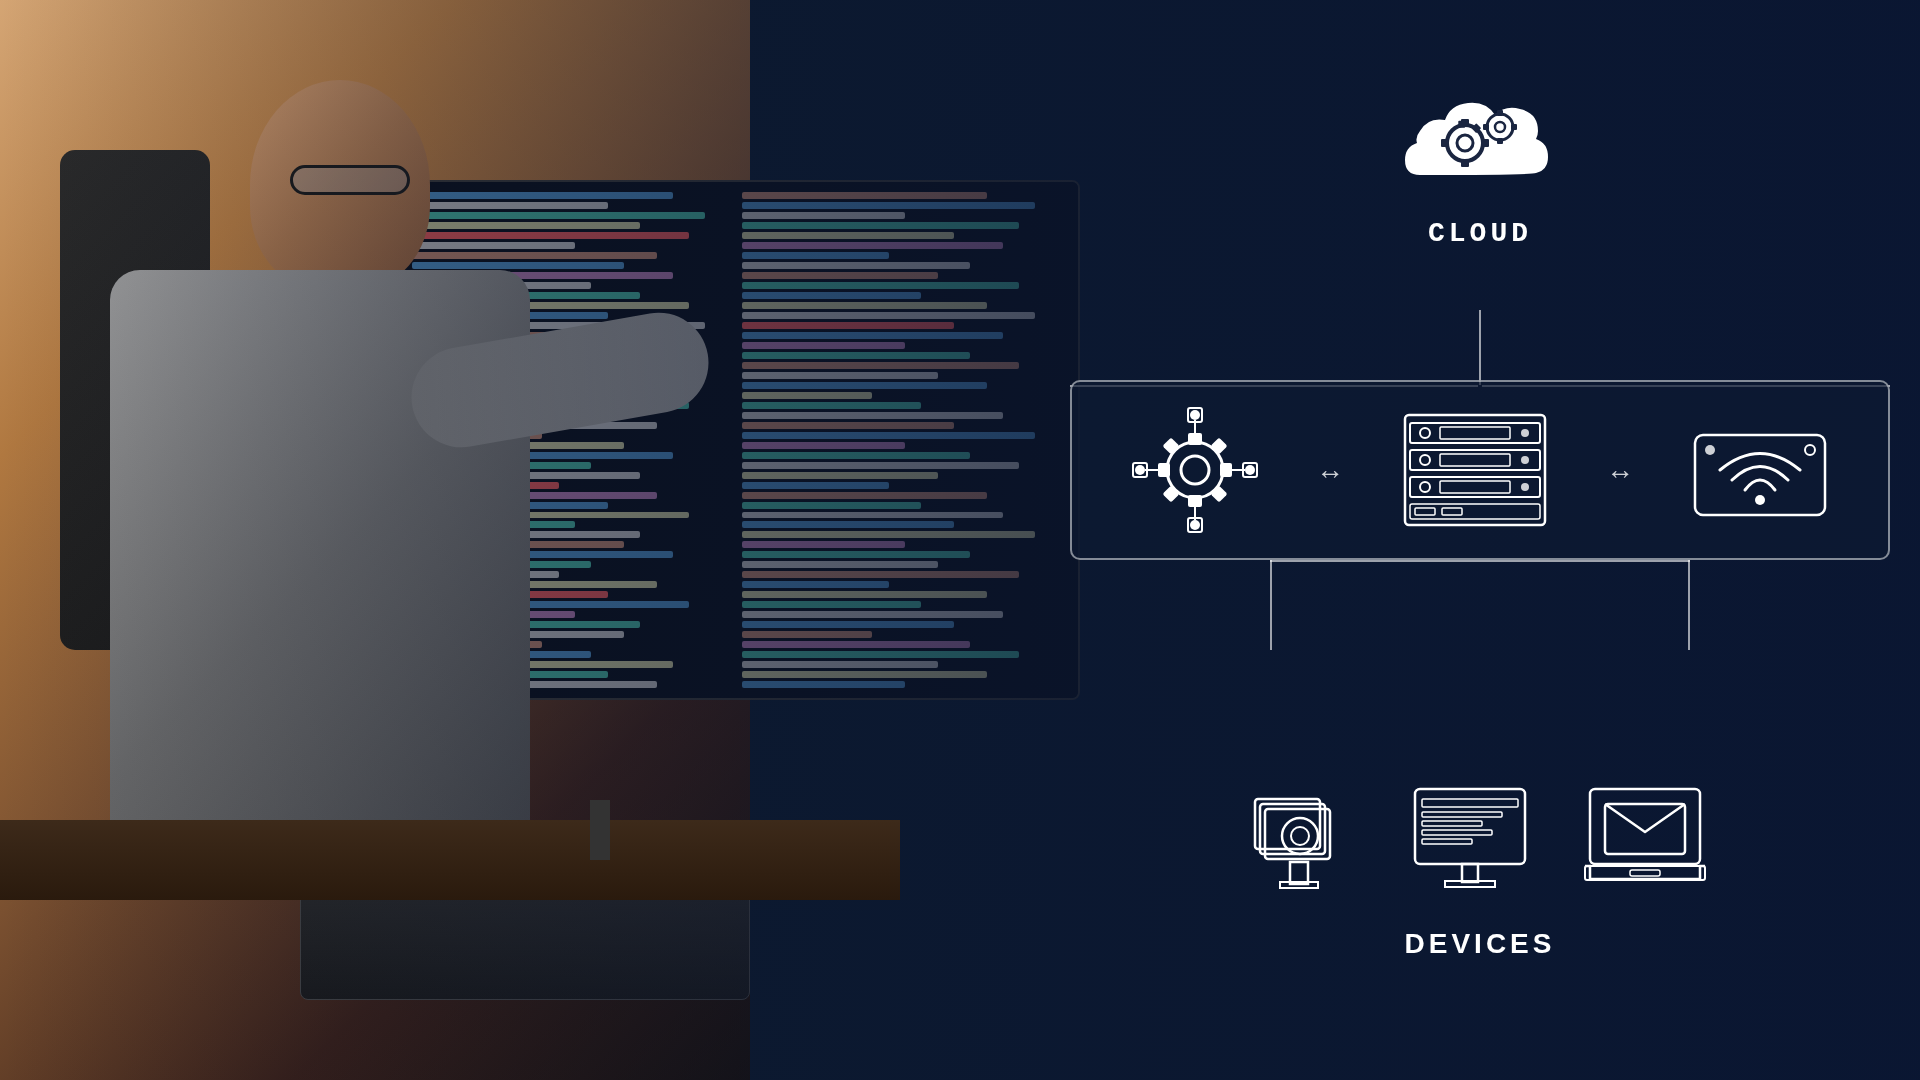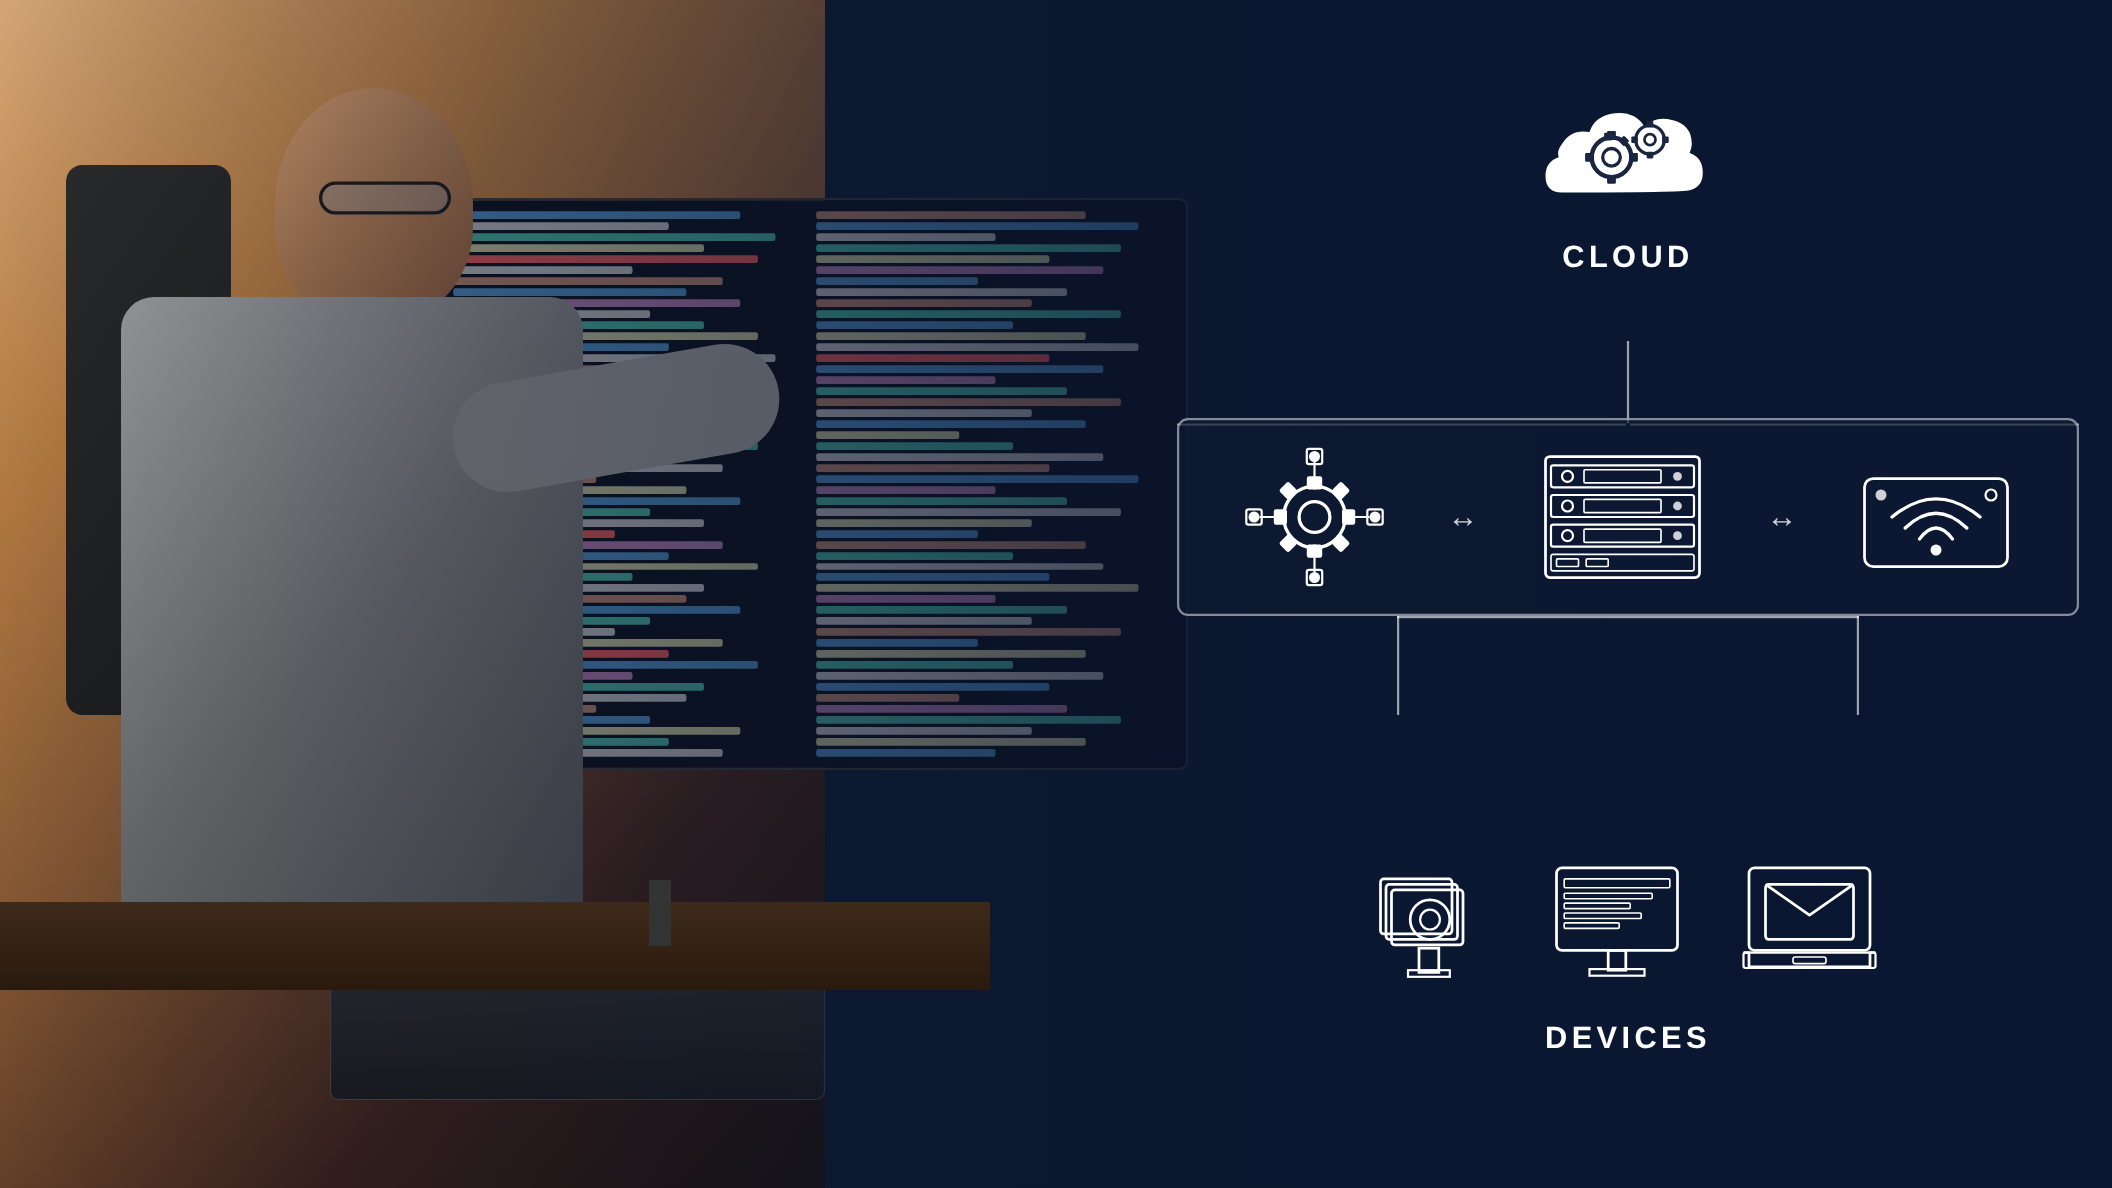--- a/index.html
+++ b/index.html
@@ -89,6 +89,7 @@
       flex-direction: column;
       align-items: center;
       gap: 8px;
+      font-family: Liberation Mono, monospace;
     }
 
     .cloud-icon {

